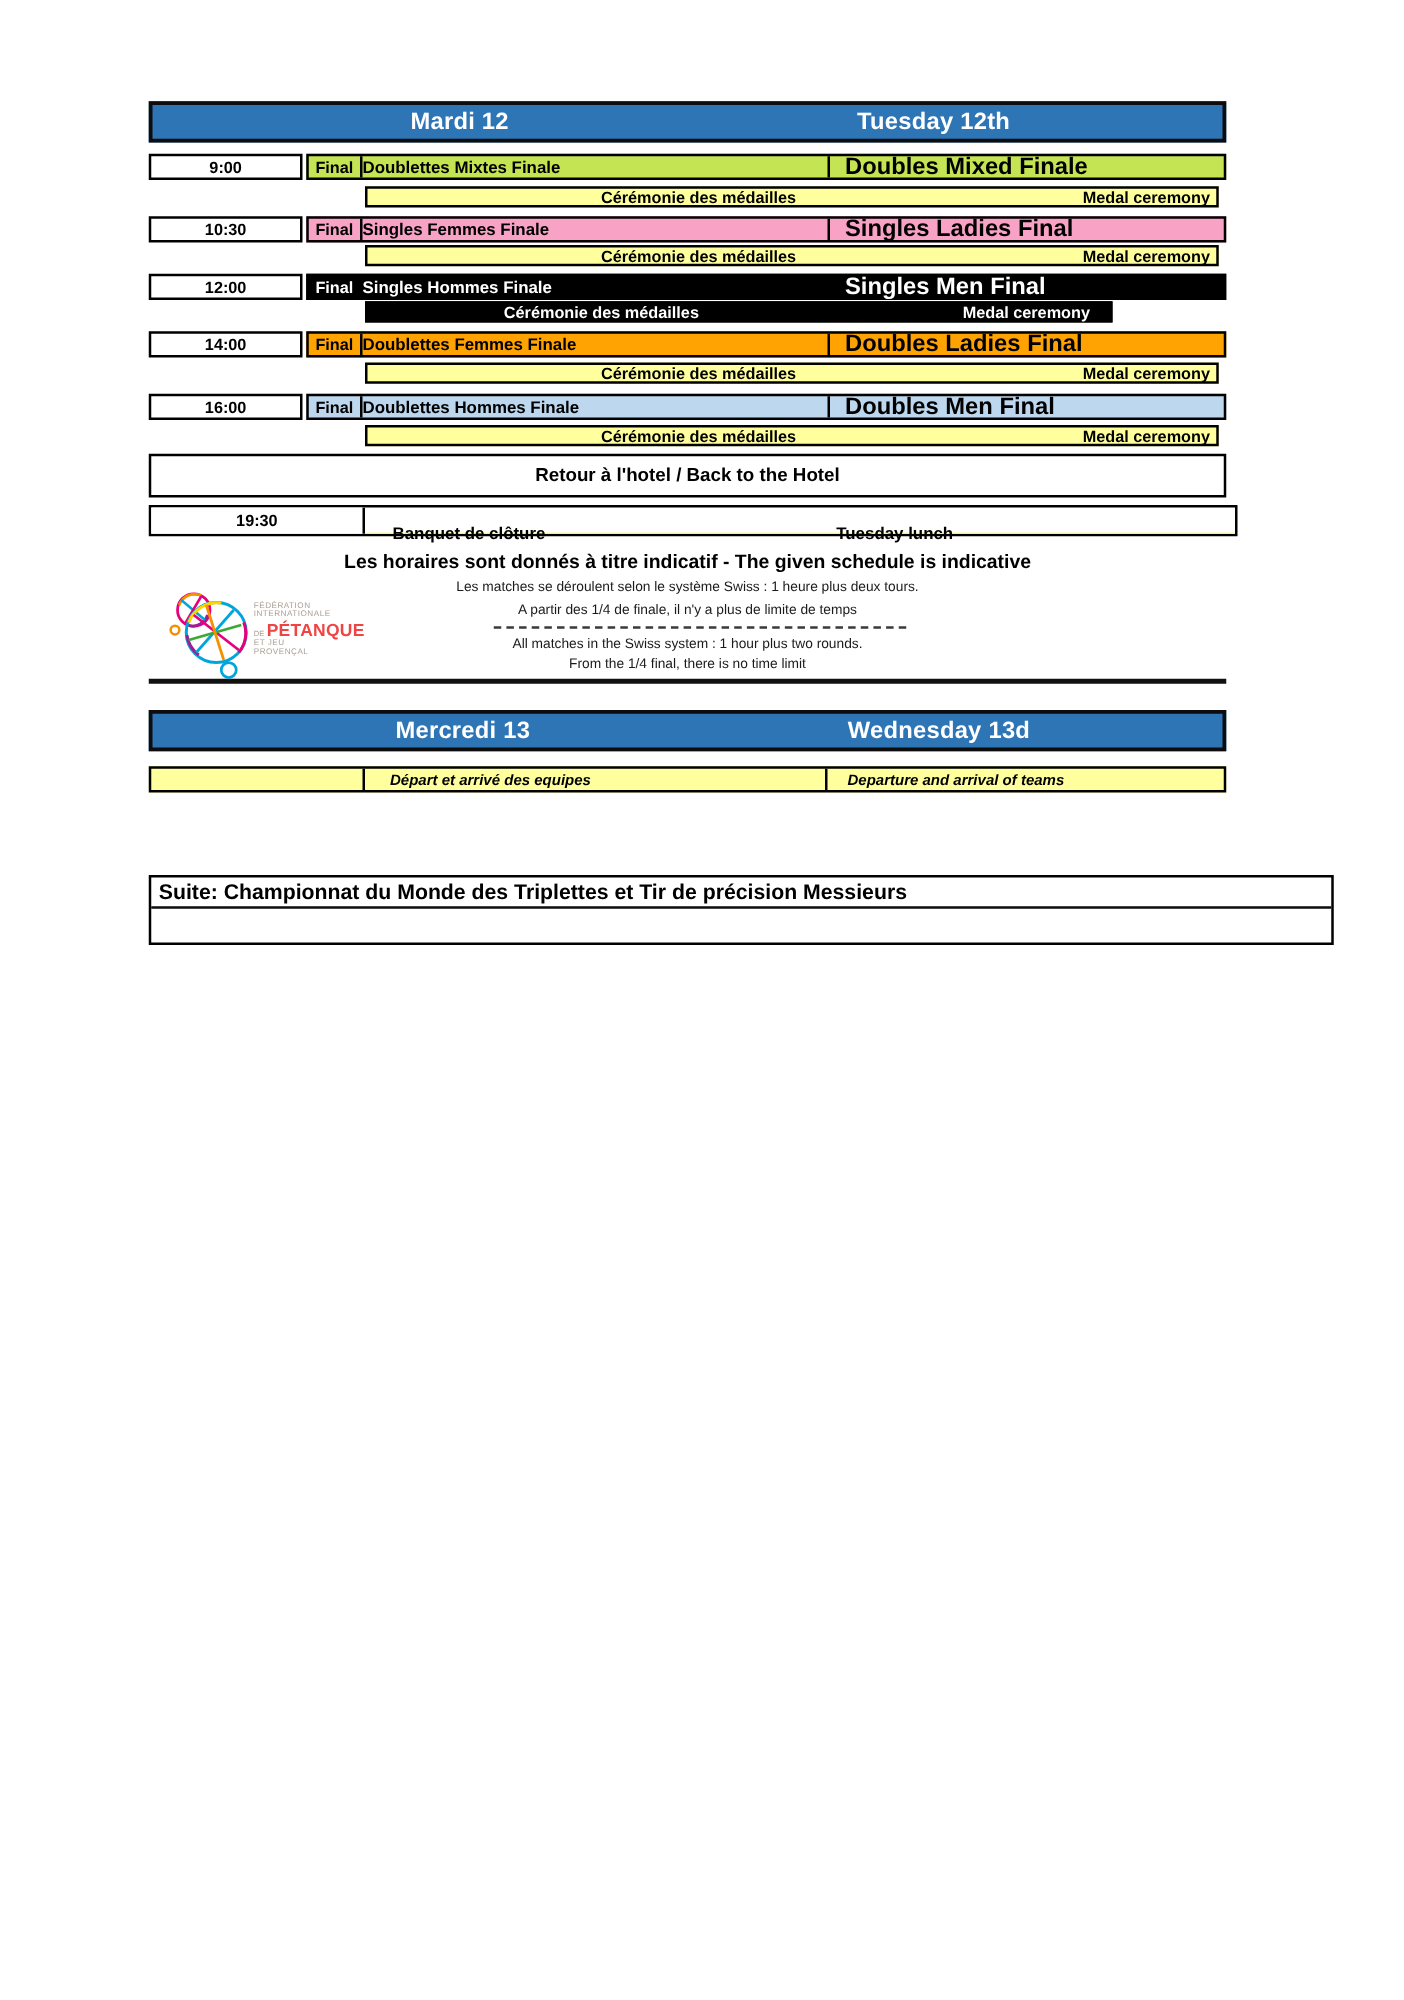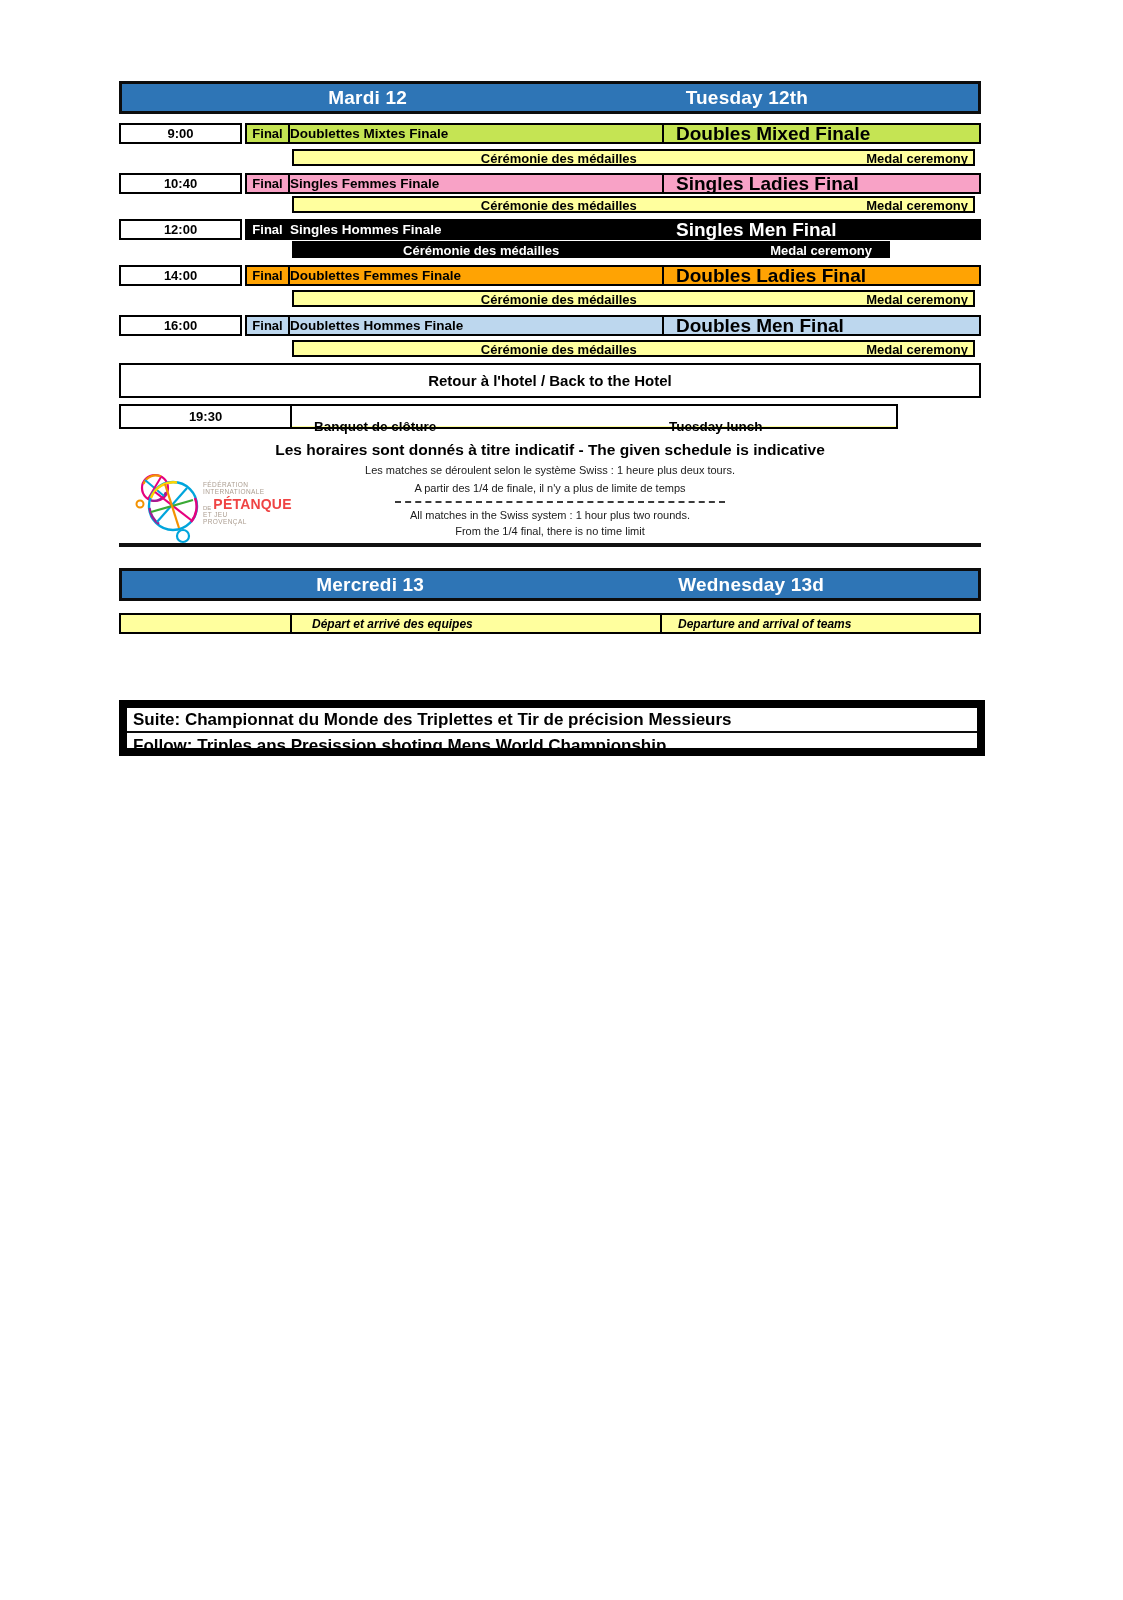--- a/index.html
+++ b/index.html
@@ -140,7 +140,7 @@
 </div>
 
 <div class="sched-row" style="top:173px">
-  <div class="time-cell">10:40</div>
+  <div class="time-cell">10:30</div>
   <div class="row-block" style="background: rgb(248, 162, 198);">
     <div class="final-cell">Final</div>
     <div class="fr-cell">Singles Femmes Finale</div>

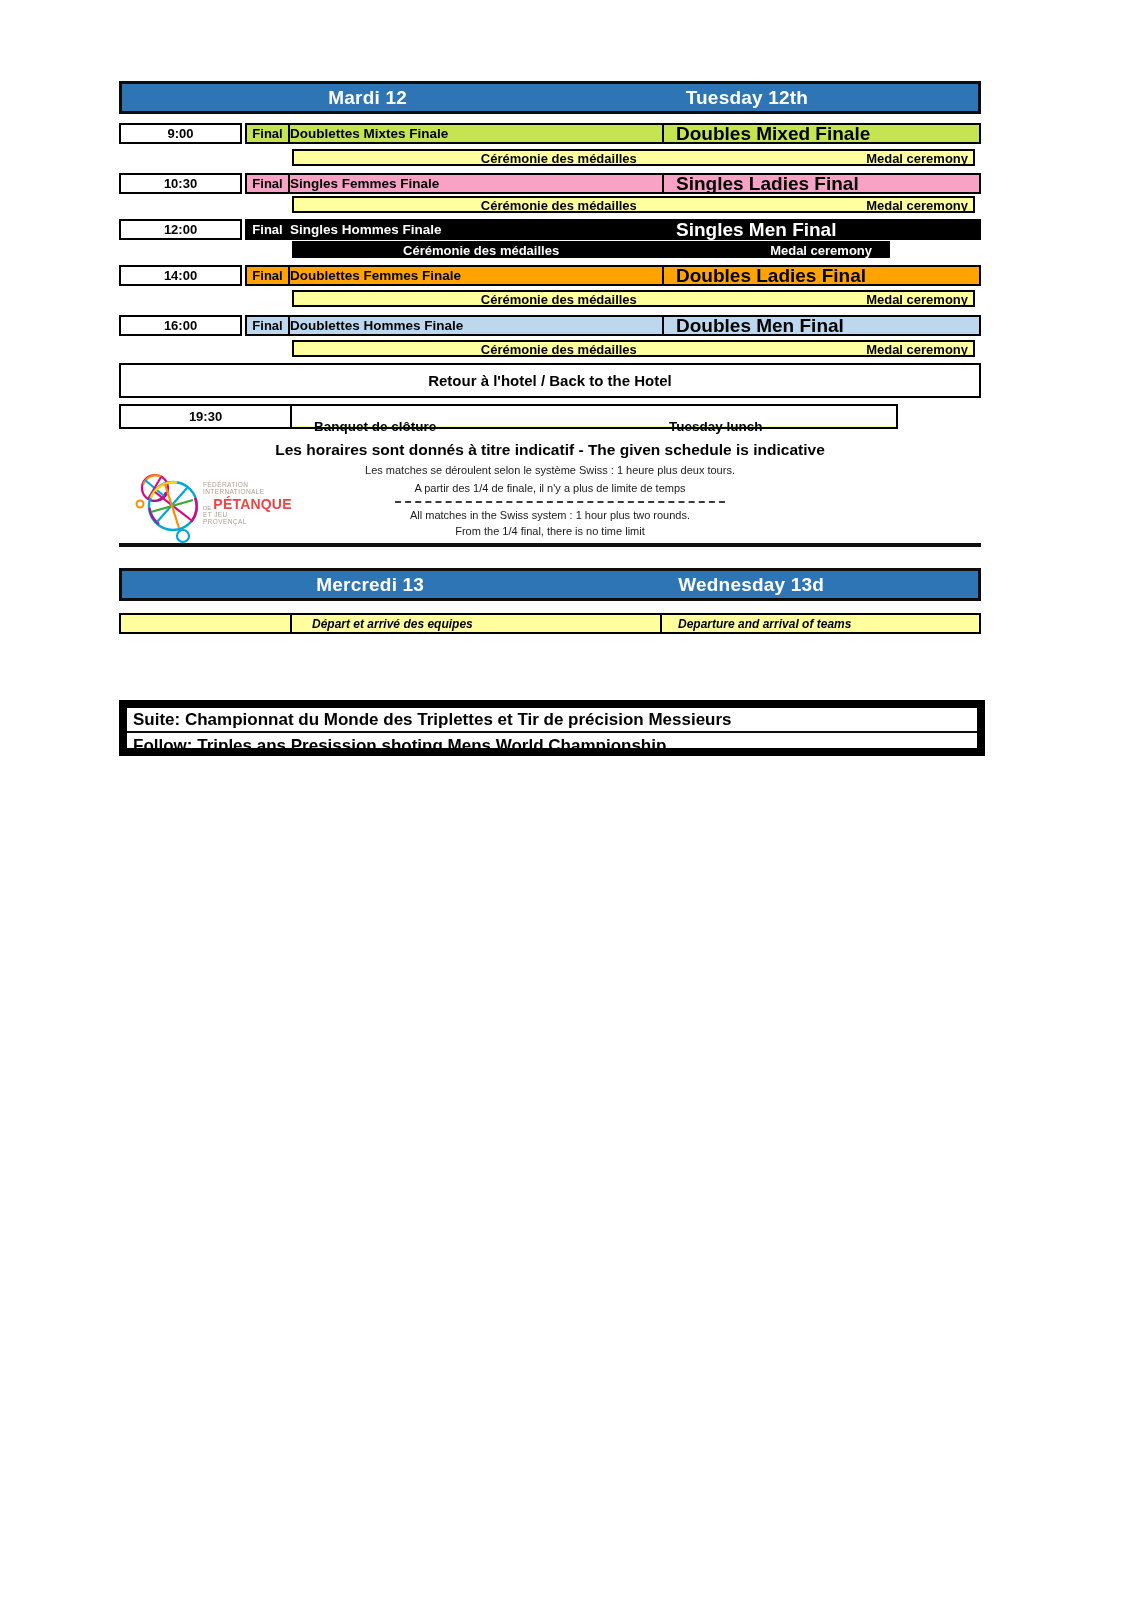--- a/index.html
+++ b/index.html
@@ -72,7 +72,7 @@
   }
 
   
-  .banquet-row{position:absolute;left:119px;width:779px;height:25px;top:404px;
+  .banquet-row{position:absolute;left:119px;width:871px;height:25px;top:404px;
     border:2px solid #000;display:flex;}
   .banquet-time{
     width:171px;border-right:2px solid #000;background:#fff;

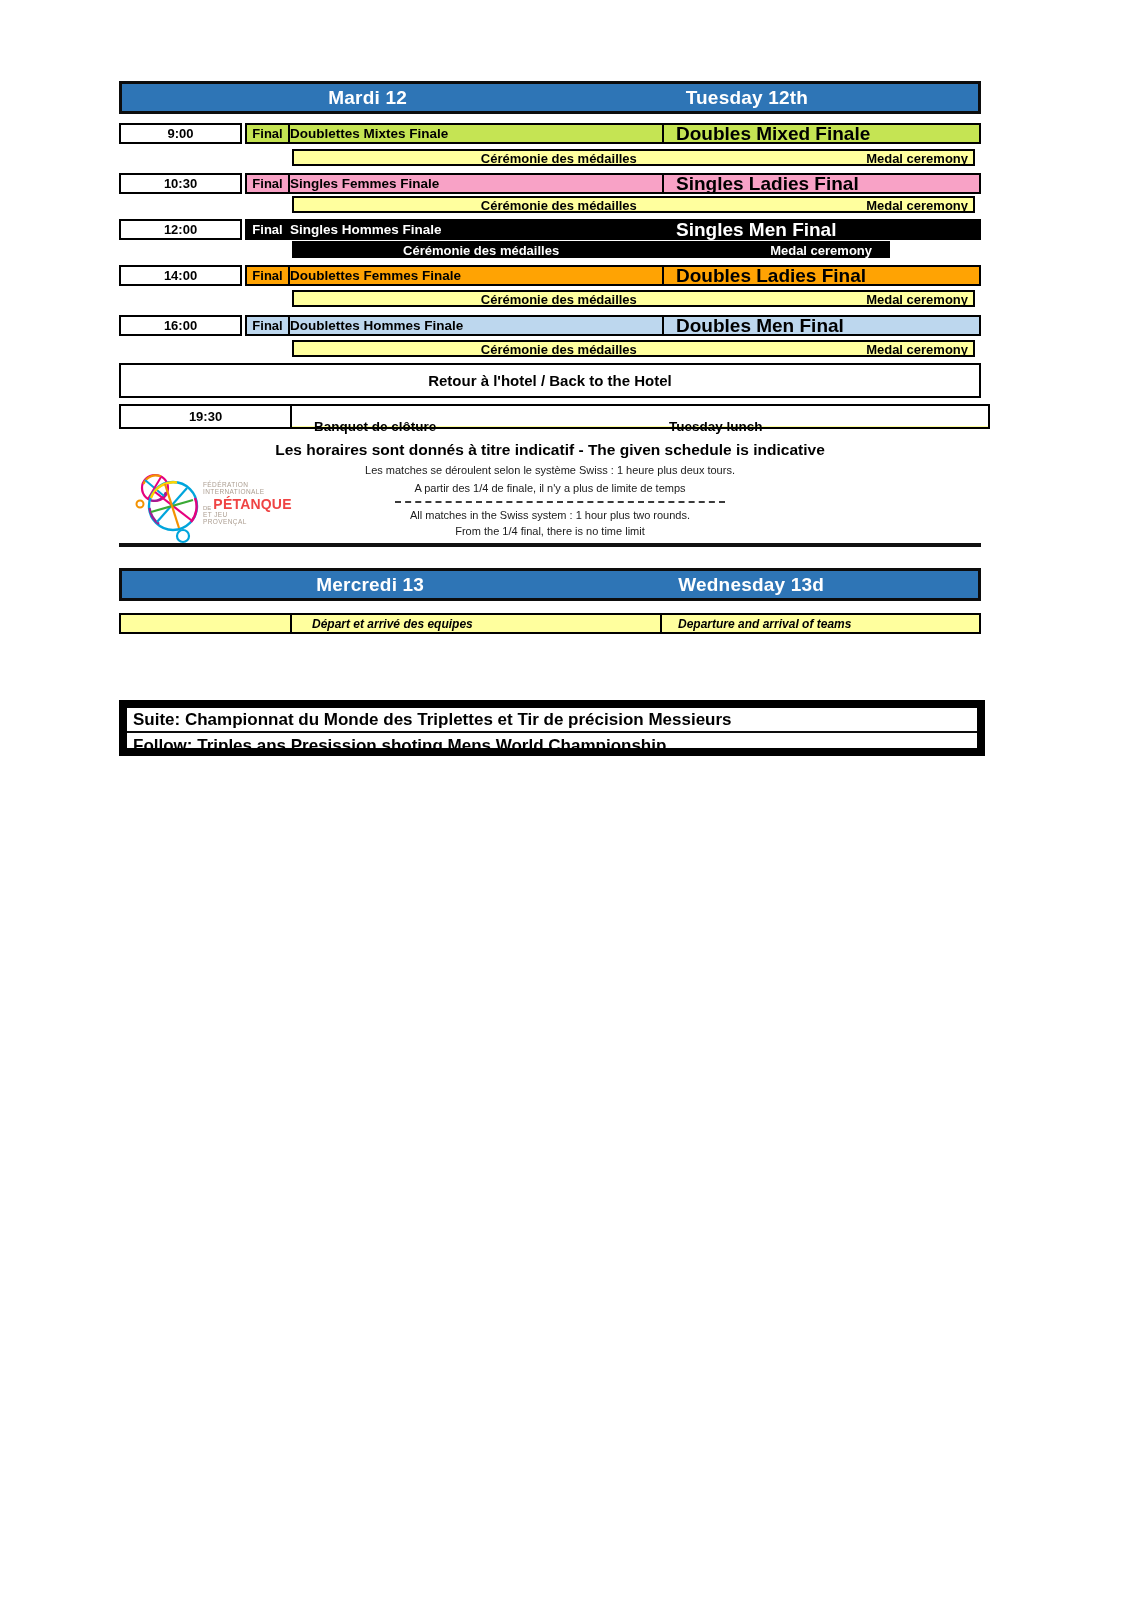--- a/index.html
+++ b/index.html
@@ -112,8 +112,8 @@
     font-weight:bold;font-size:12px;white-space:nowrap;}
 
   
-  .footer-box{position:absolute;left:119px;top:700px;width:866px;height:56px;
-    border:8px solid #000000;background:#fff;}
+  .footer-box{position:absolute;left:119px;top:700px;width:948px;height:56px;
+    border:2px solid #000000;background:#fff;}
   .footer-row{height:25px;display:flex;align-items:center;padding-left:6px;
     font-weight:bold;font-size:17px;white-space:nowrap;}
   .footer-row.first{border-bottom:2px solid #0d0d0d;}

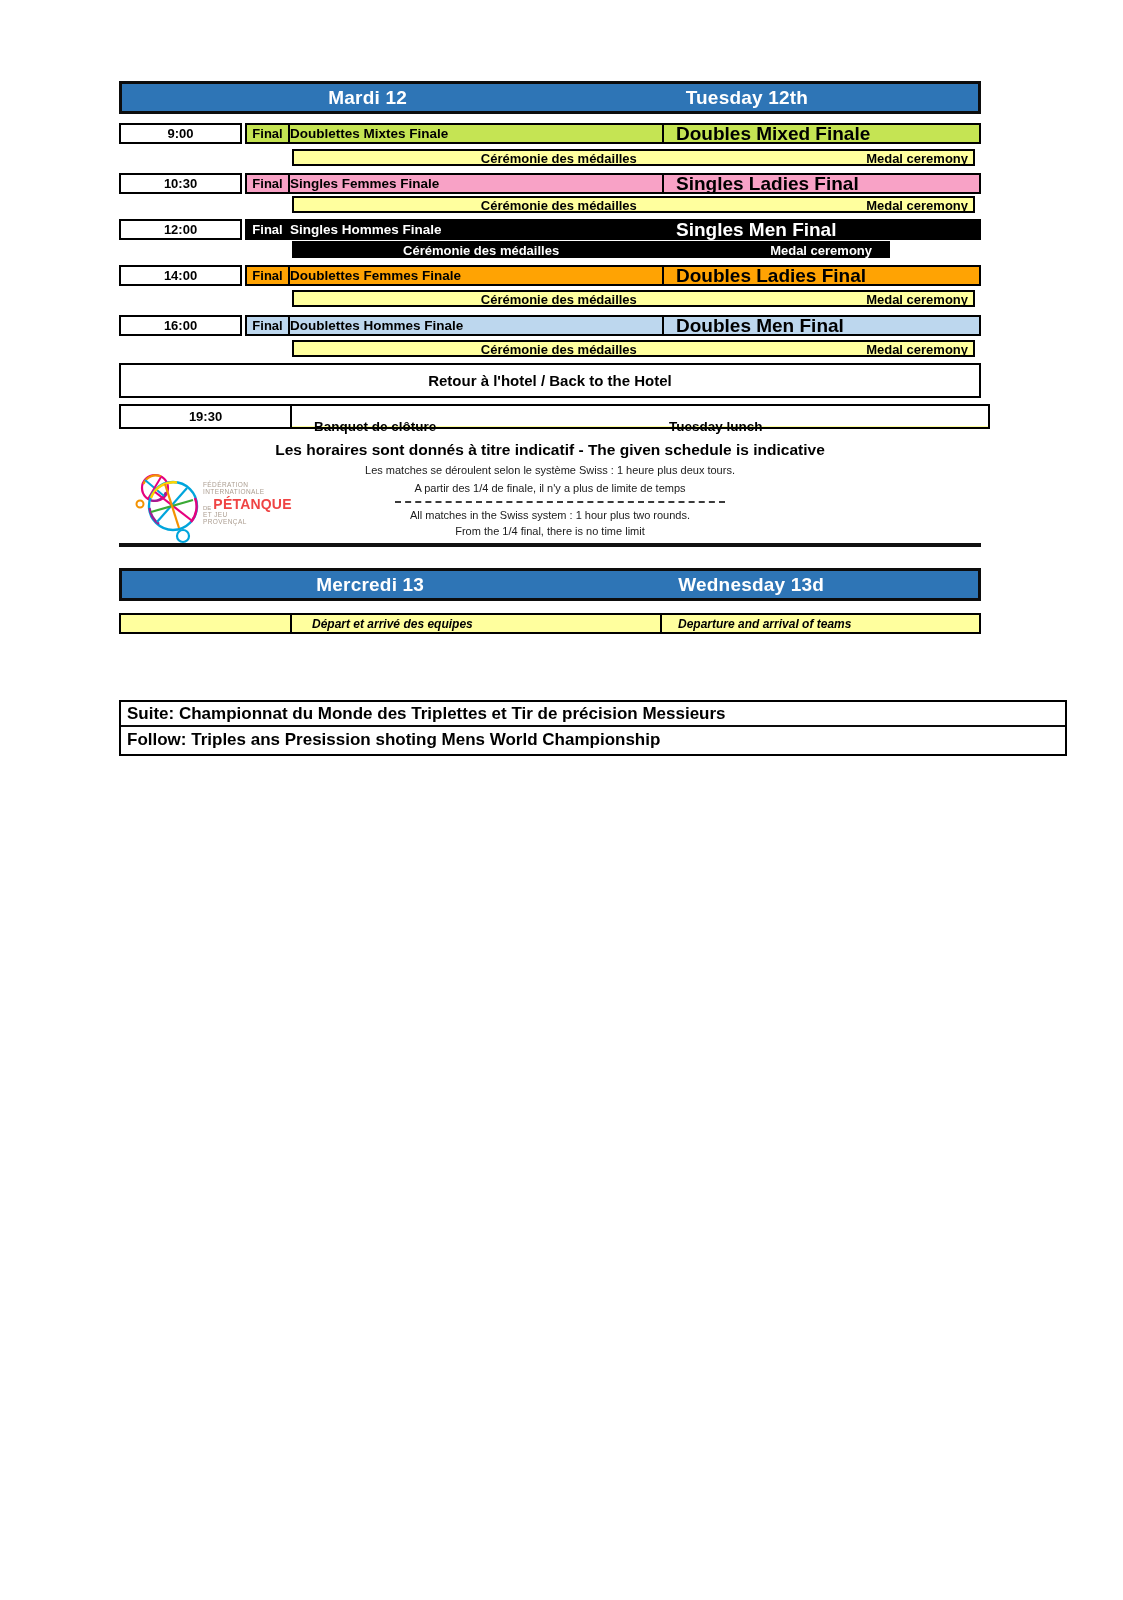--- a/index.html
+++ b/index.html
@@ -256,7 +256,6 @@
 
 <div class="footer-box">
   <div class="footer-row first">Suite: Championnat du Monde des Triplettes et Tir de précision Messieurs</div>
-  <div class="footer-row">Follow: Triples ans Presission shoting Mens World Championship</div>
 </div>
 
 </body></html>

